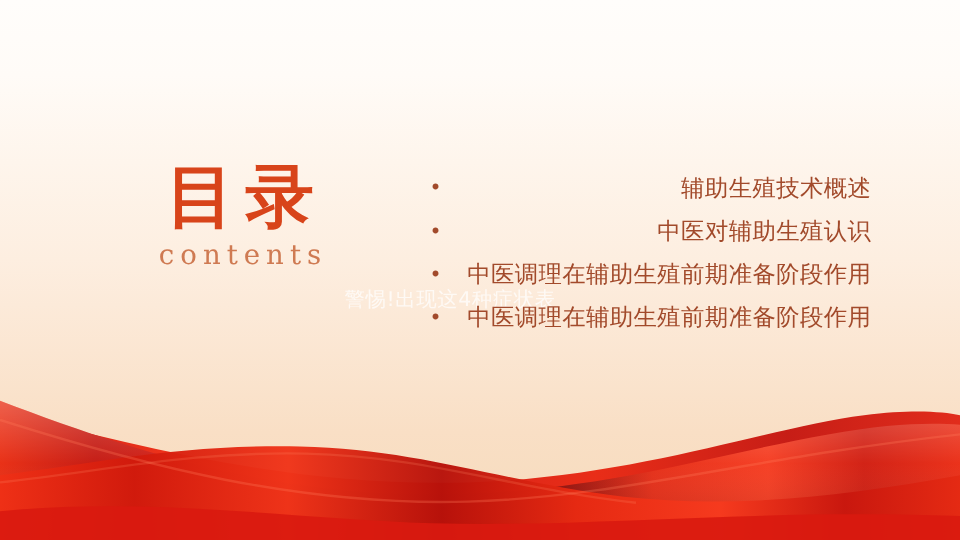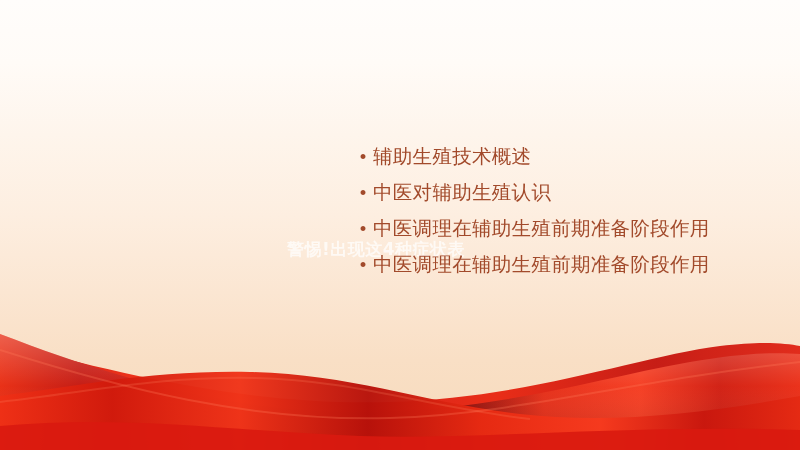--- a/index.html
+++ b/index.html
@@ -161,6 +161,10 @@
     <path d="M0,92 C90,82 160,66 255,68 C355,70 430,98 530,109" fill="none" stroke="#ff8a66" stroke-opacity="0.22" stroke-width="2"></path>
   </svg>
 
+  <div class="left-col">
+    <div class="toc-title">目录</div>
+    <div class="toc-subtitle">contents</div>
+  </div>
 
   <div class="watermark">警惕!出现这4种症状表</div>
 

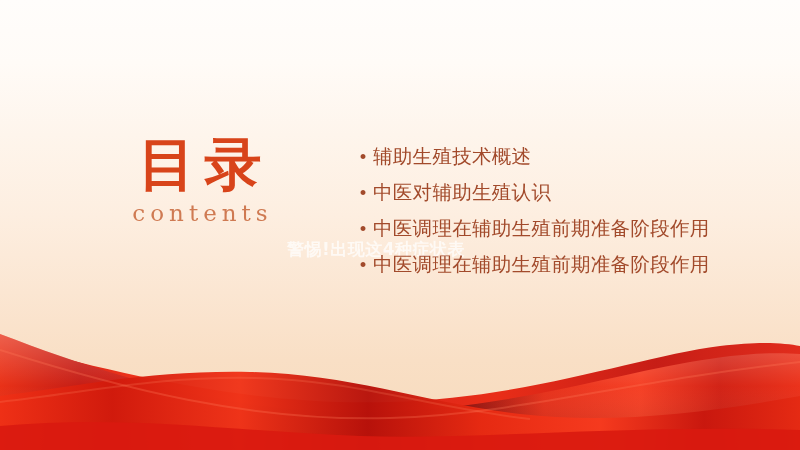--- a/index.html
+++ b/index.html
@@ -88,6 +88,7 @@
   .bullet-text {
     flex: 1 1 auto;
     letter-spacing: 0.3px;
+    text-align: right;
   }
 
   

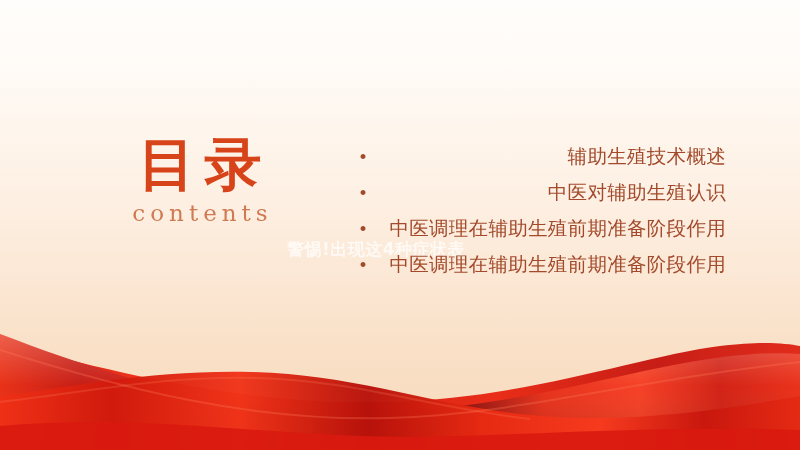--- a/index.html
+++ b/index.html
@@ -98,7 +98,7 @@
     top: 238px;
     font-family: "DejaVu Sans", "Liberation Sans", sans-serif;
     font-size: 17px;
-    font-weight: 700;
+    font-weight: 400;
     color: rgba(255, 255, 255, 0.72);
     letter-spacing: 0.5px;
     white-space: nowrap;

